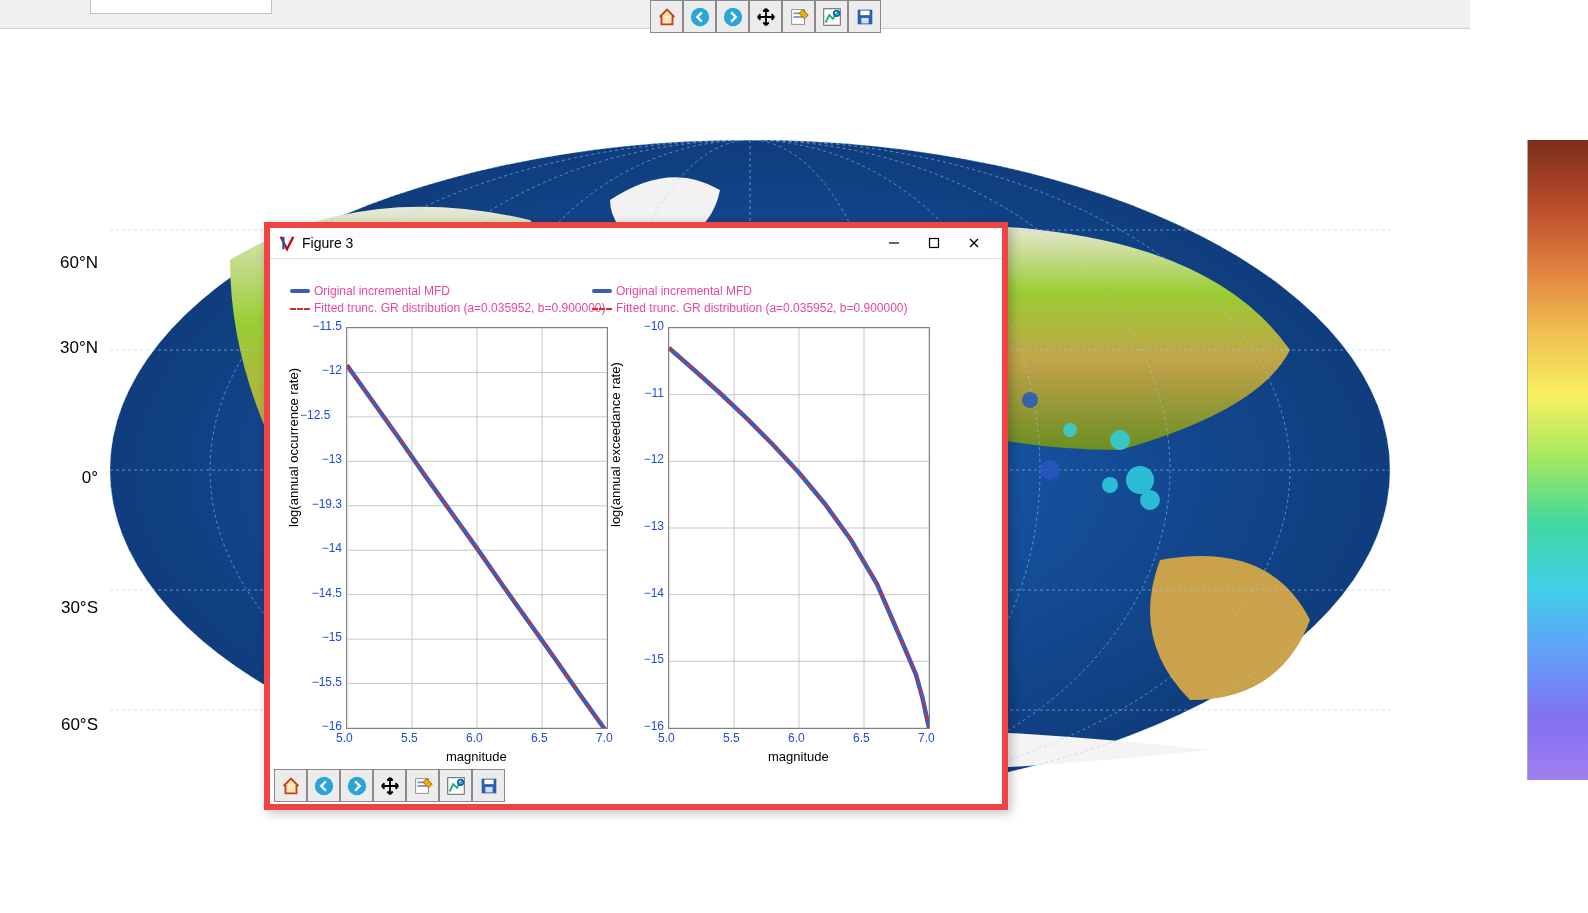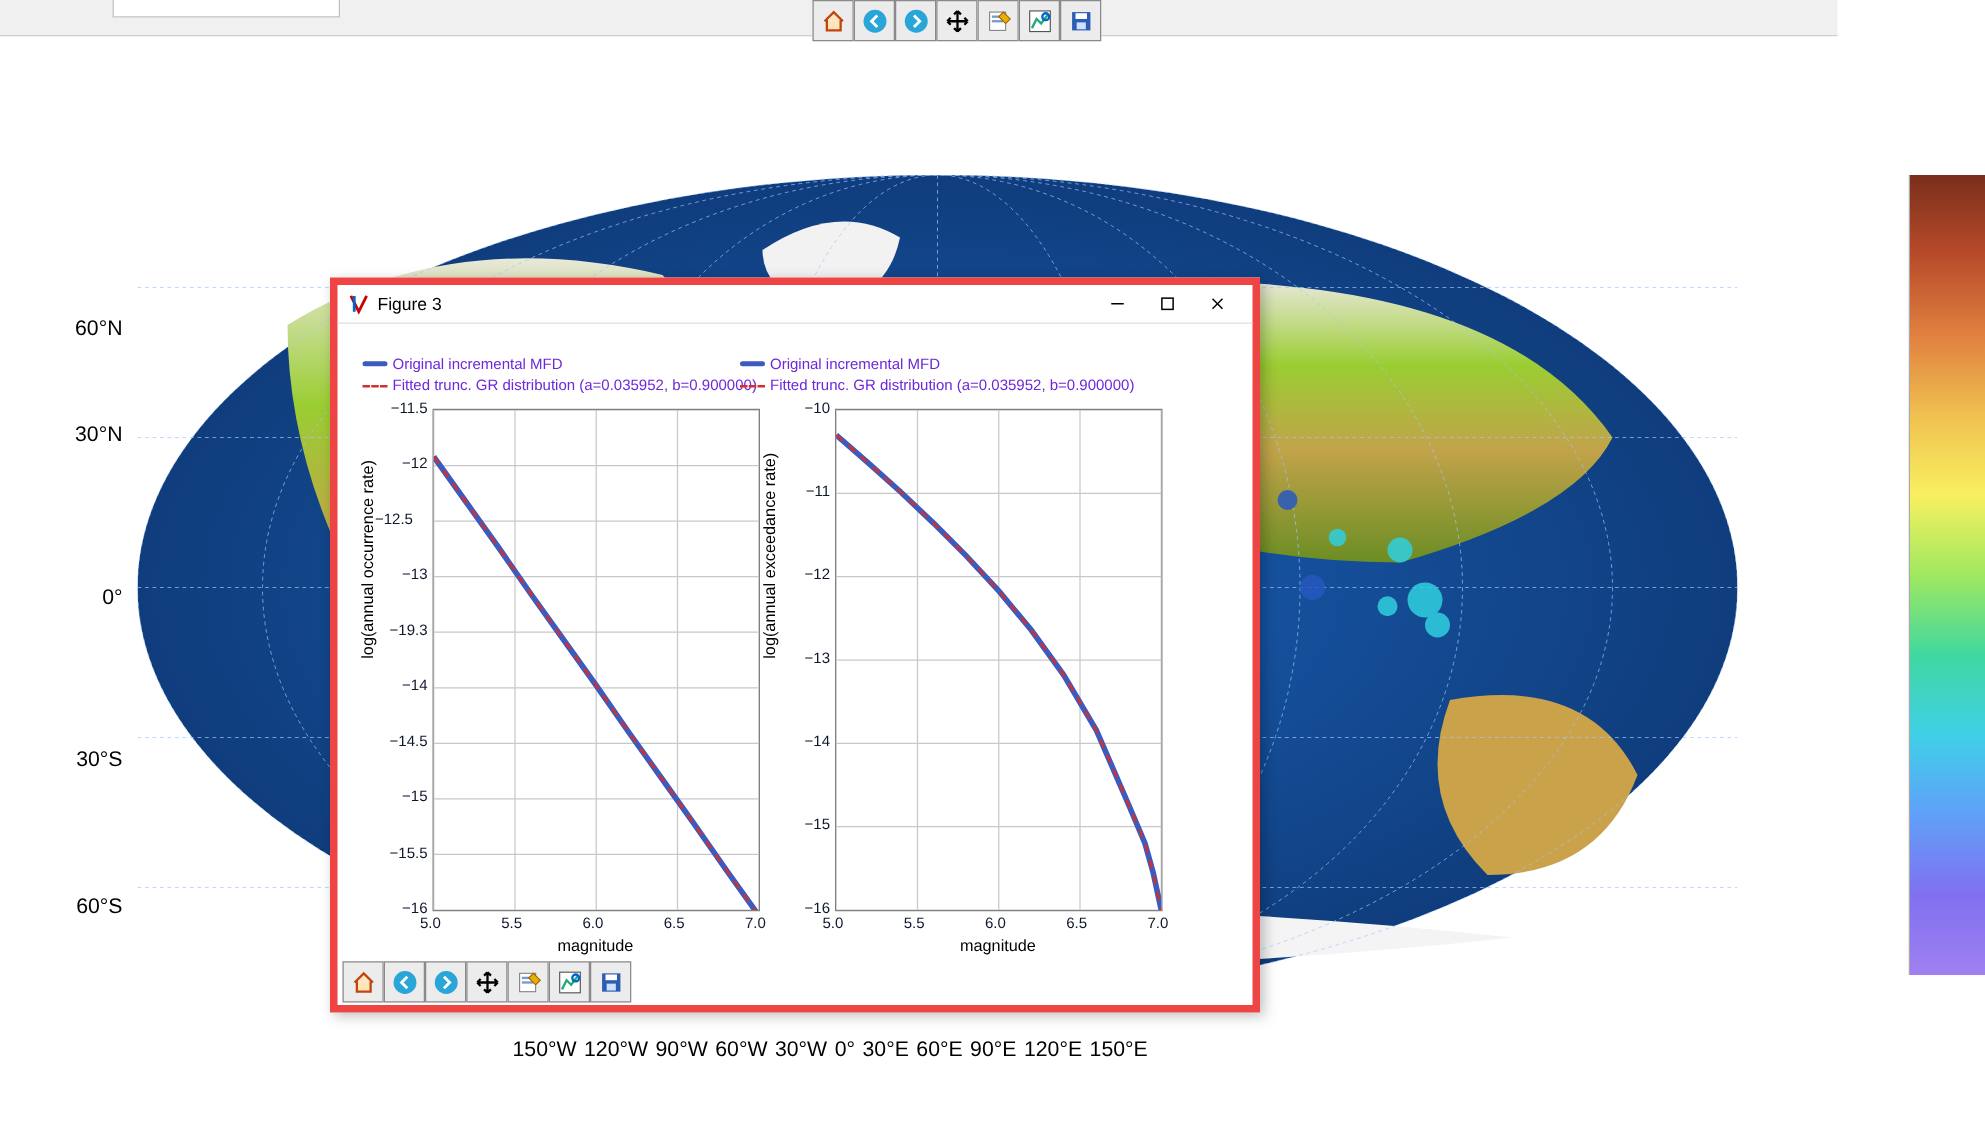--- a/index.html
+++ b/index.html
@@ -32,7 +32,7 @@
   .axes .grid line{stroke:#c8c8c8;stroke-width:1;}
   .tick-label{position:absolute;font-size:12px;color:#0f172a;}
   .axis-label{position:absolute;font-size:13px;color:#000;}
-  .legend-text{position:absolute;font-size:12px;color:#6d28d9;white-space:nowrap;}
+  .legend-text{position:absolute;font-size:12px;color:#ec4899;white-space:nowrap;}
   .legend-line{position:absolute;height:4px;background:#3b5bbf;border-radius:2px;}
   .legend-dash{position:absolute;height:0;border-top:2px dashed #d03030;}
 </style>

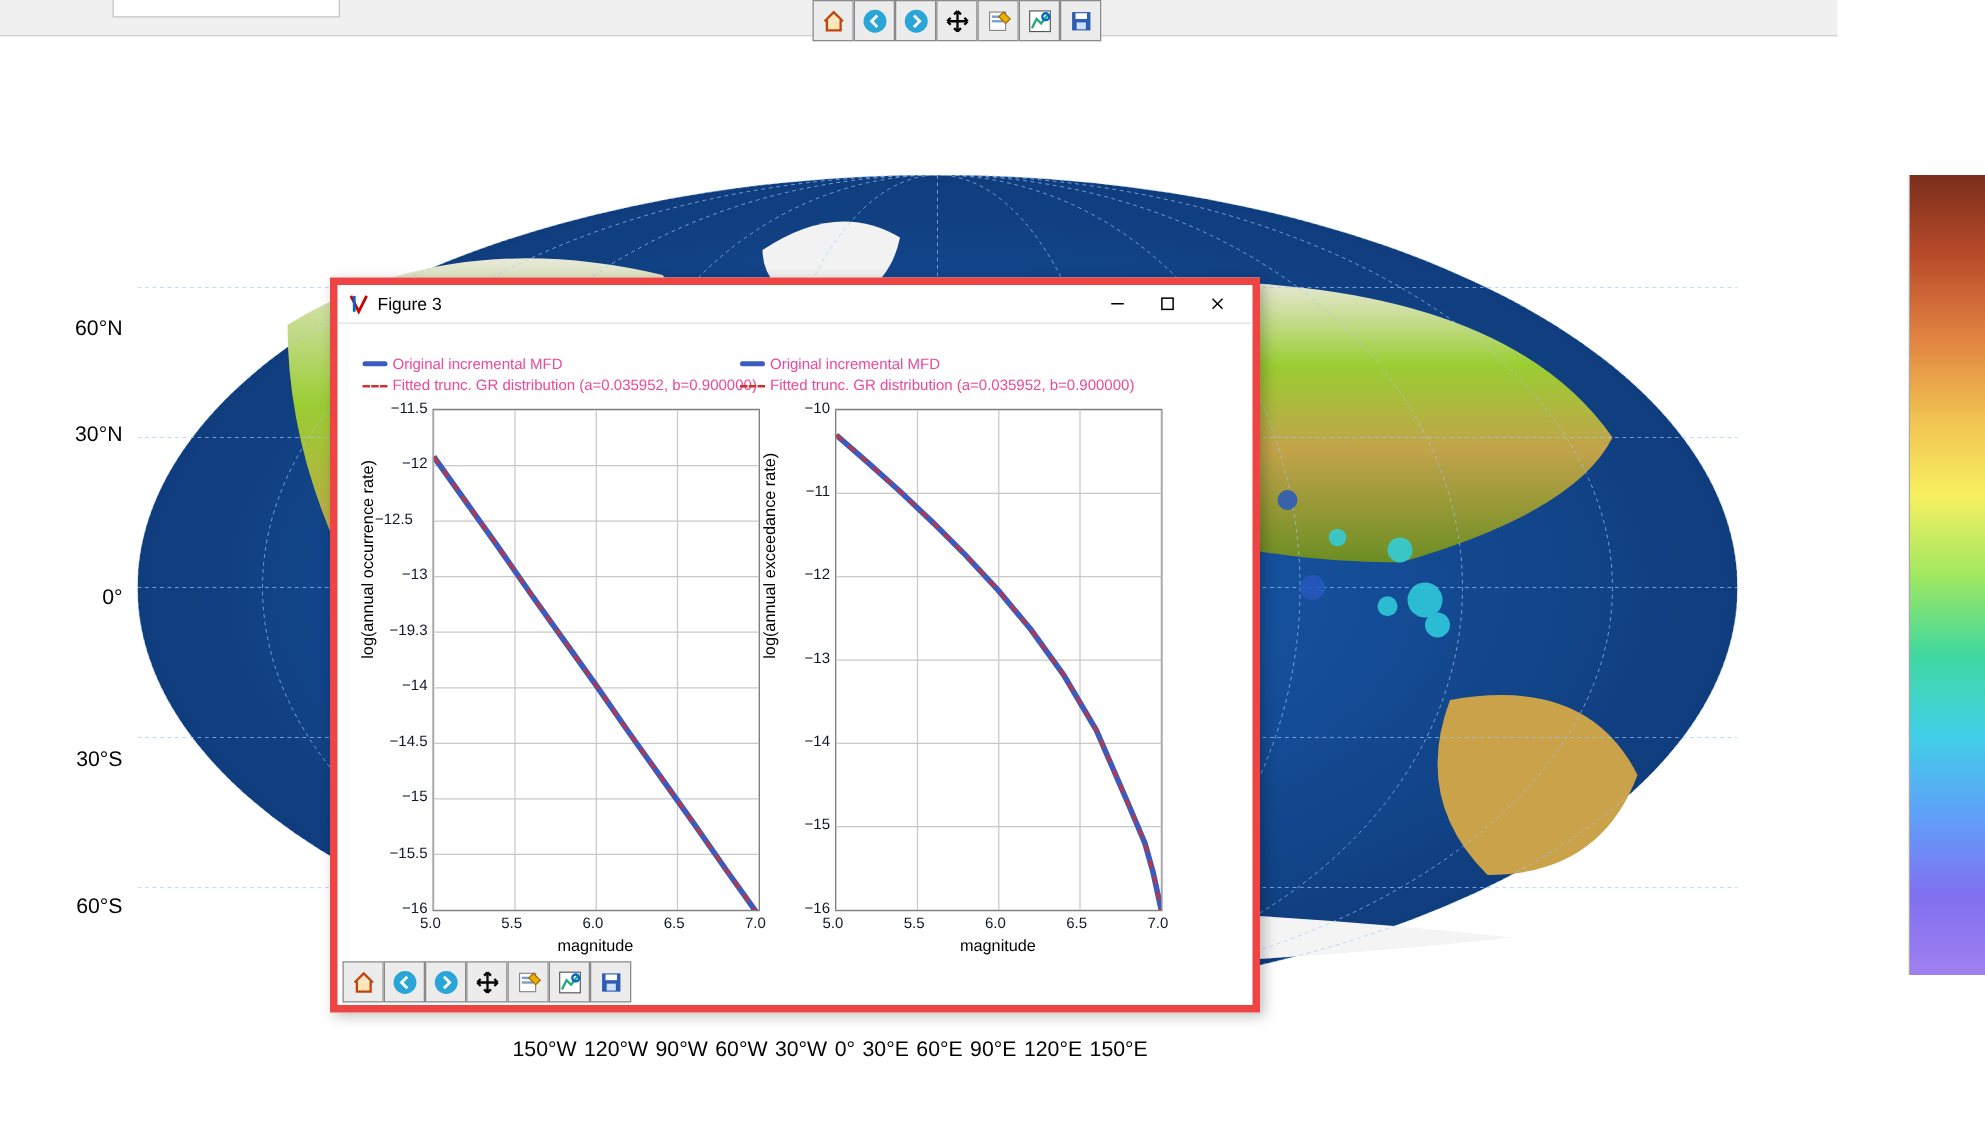--- a/index.html
+++ b/index.html
@@ -30,7 +30,7 @@
   
   .axes{position:absolute;border:1px solid #808080;}
   .axes .grid line{stroke:#c8c8c8;stroke-width:1;}
-  .tick-label{position:absolute;font-size:12px;color:#0f172a;}
+  .tick-label{position:absolute;font-size:12px;color:#1d4ed8;}
   .axis-label{position:absolute;font-size:13px;color:#000;}
   .legend-text{position:absolute;font-size:12px;color:#ec4899;white-space:nowrap;}
   .legend-line{position:absolute;height:4px;background:#3b5bbf;border-radius:2px;}

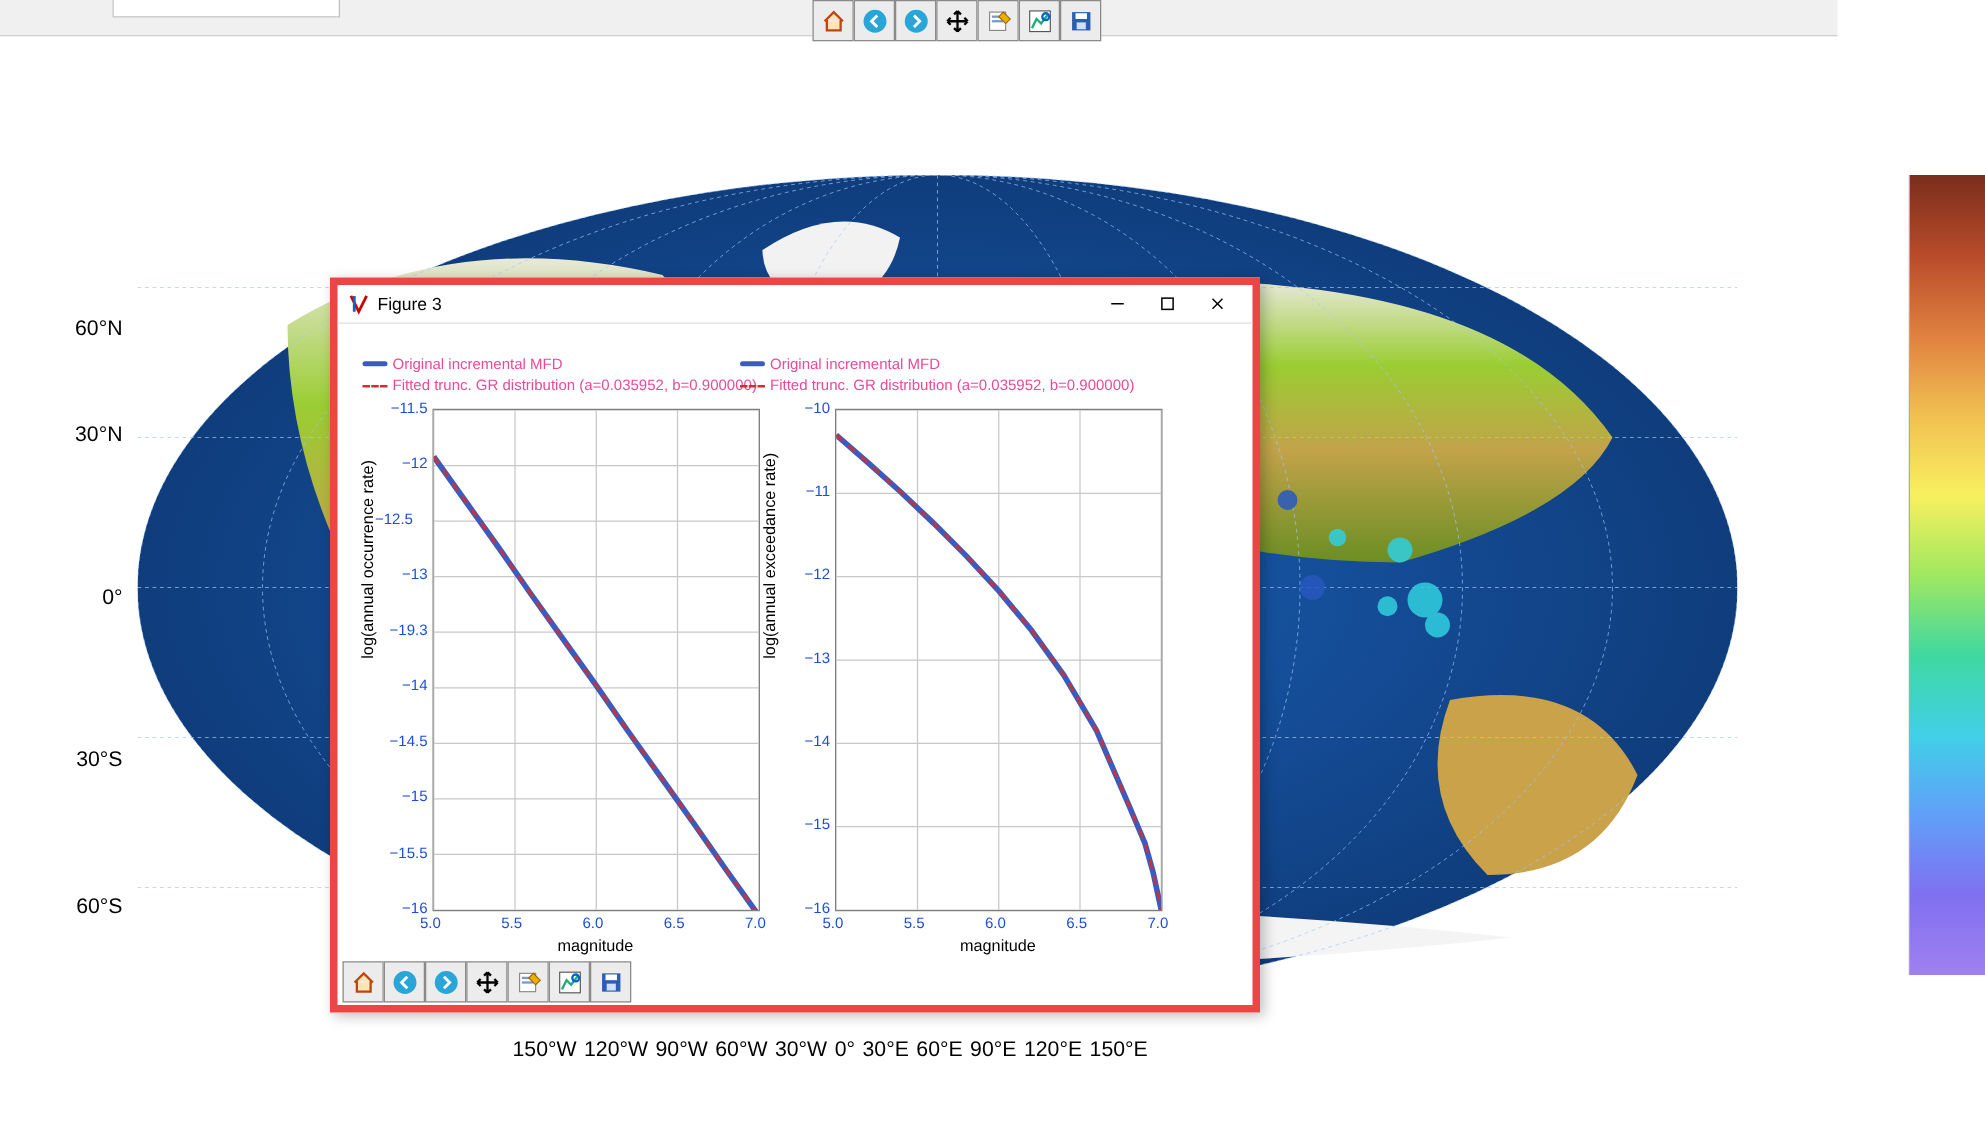--- a/index.html
+++ b/index.html
@@ -149,7 +149,6 @@
       <div class="lat-label" style="left: 38px; top: 625px;">60°S</div>
     </div>
 
-  <div class="lon-row" id="lon-labels"><span>150°W</span><span>120°W</span><span>90°W</span><span>60°W</span><span>30°W</span><span>0°</span><span>30°E</span><span>60°E</span><span>90°E</span><span>120°E</span><span>150°E</span></div>
 </div>
 
 <div class="cbar"></div>

